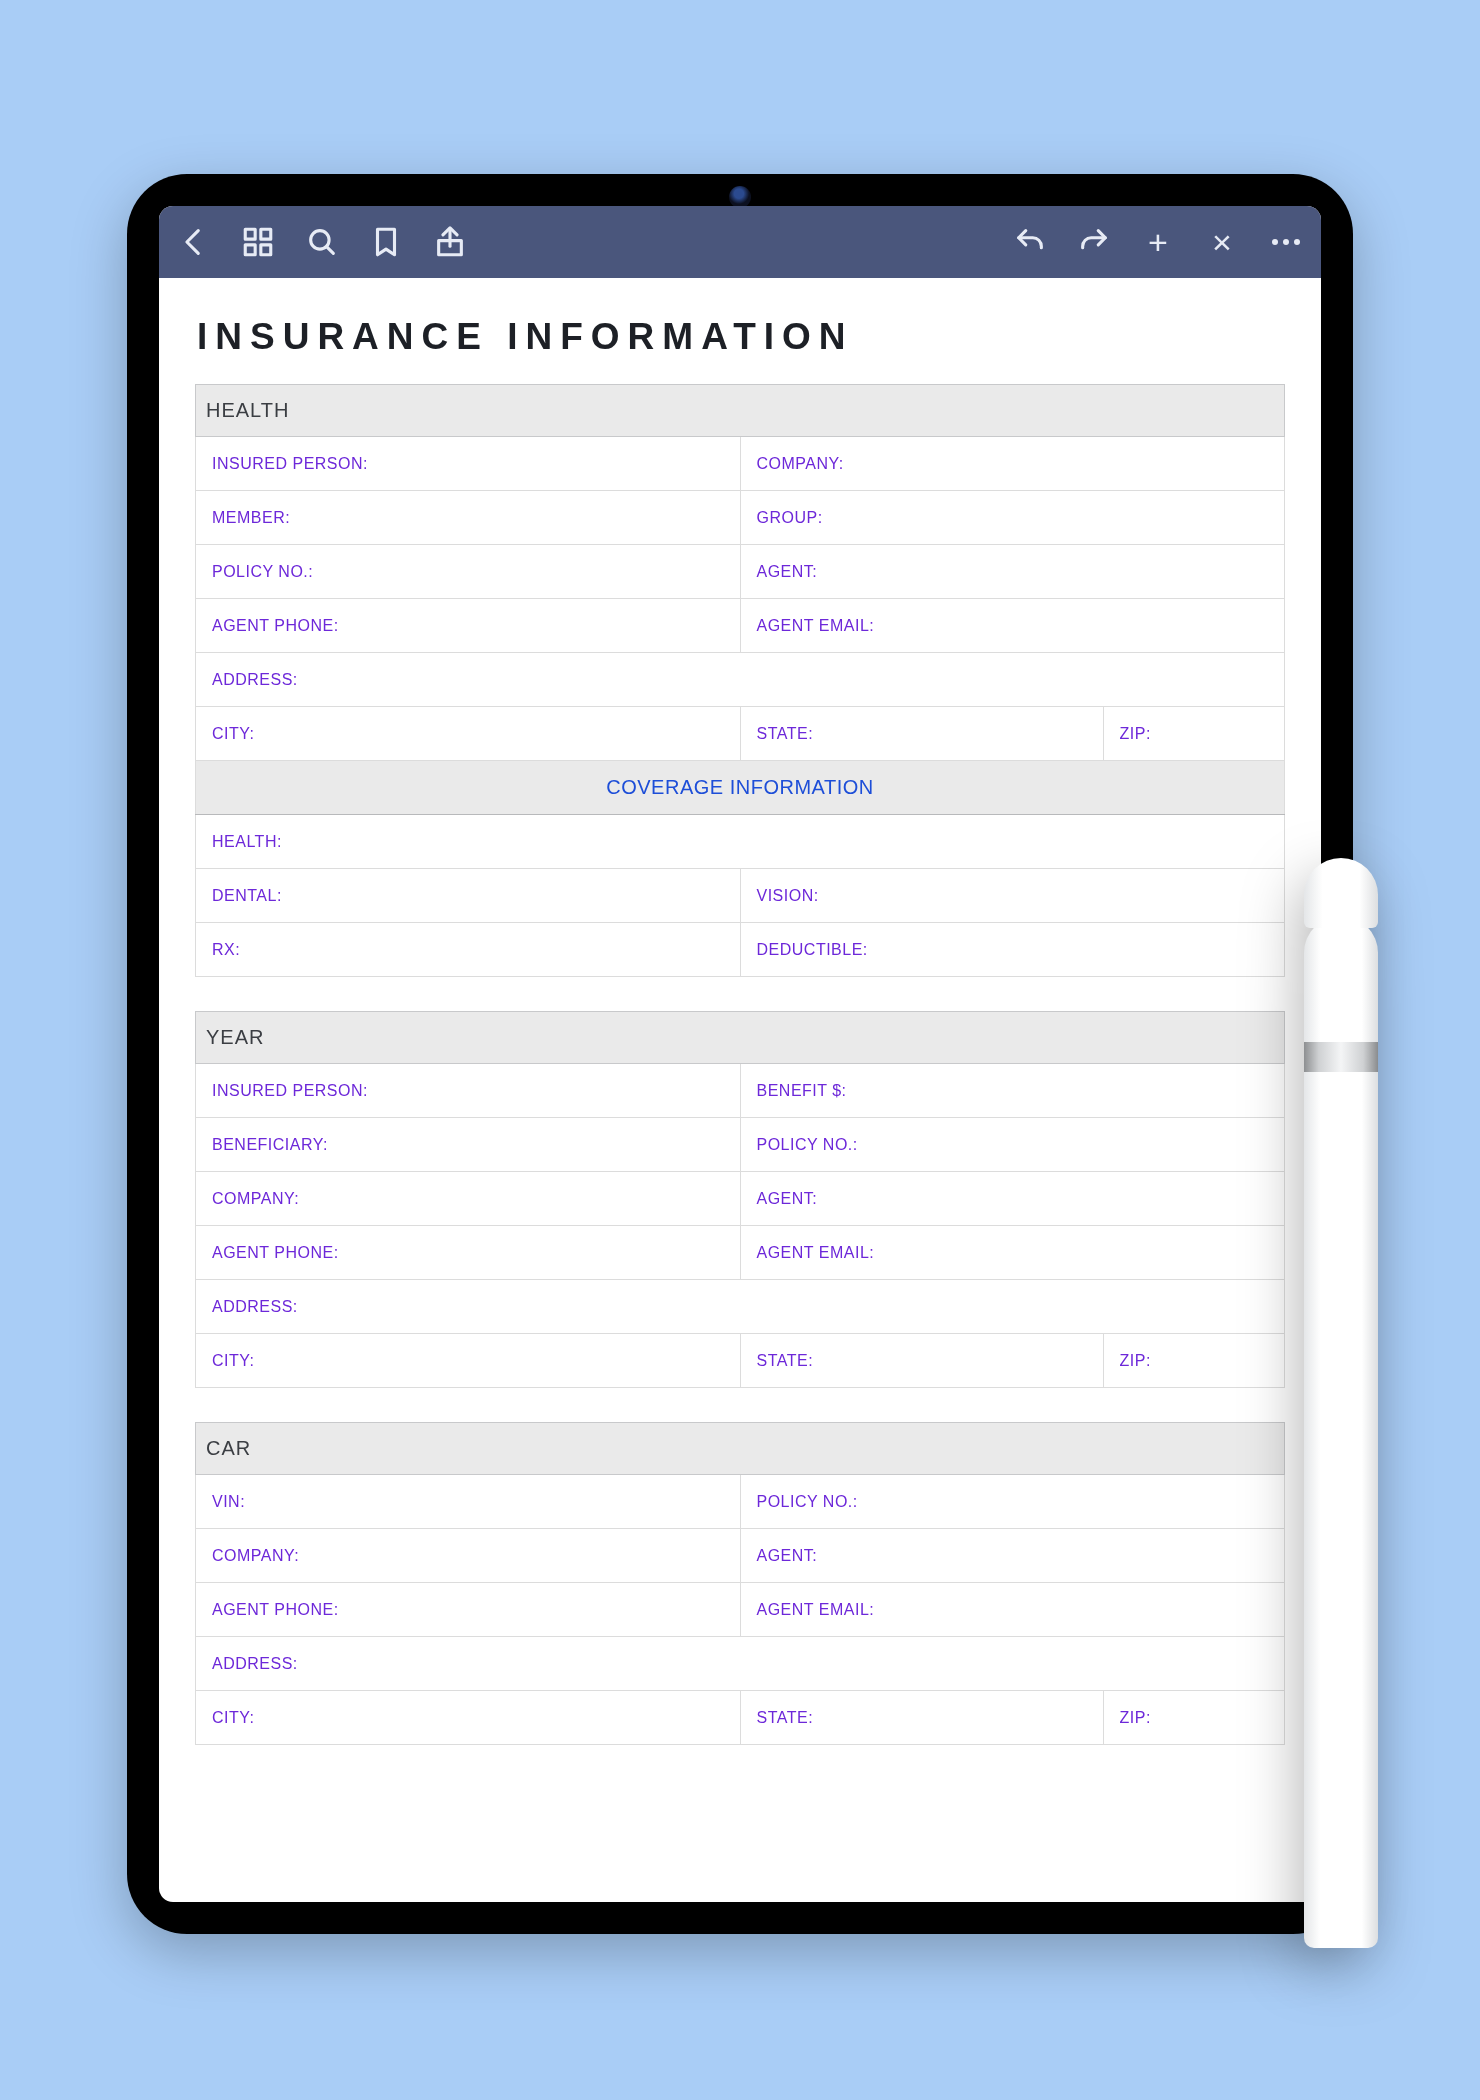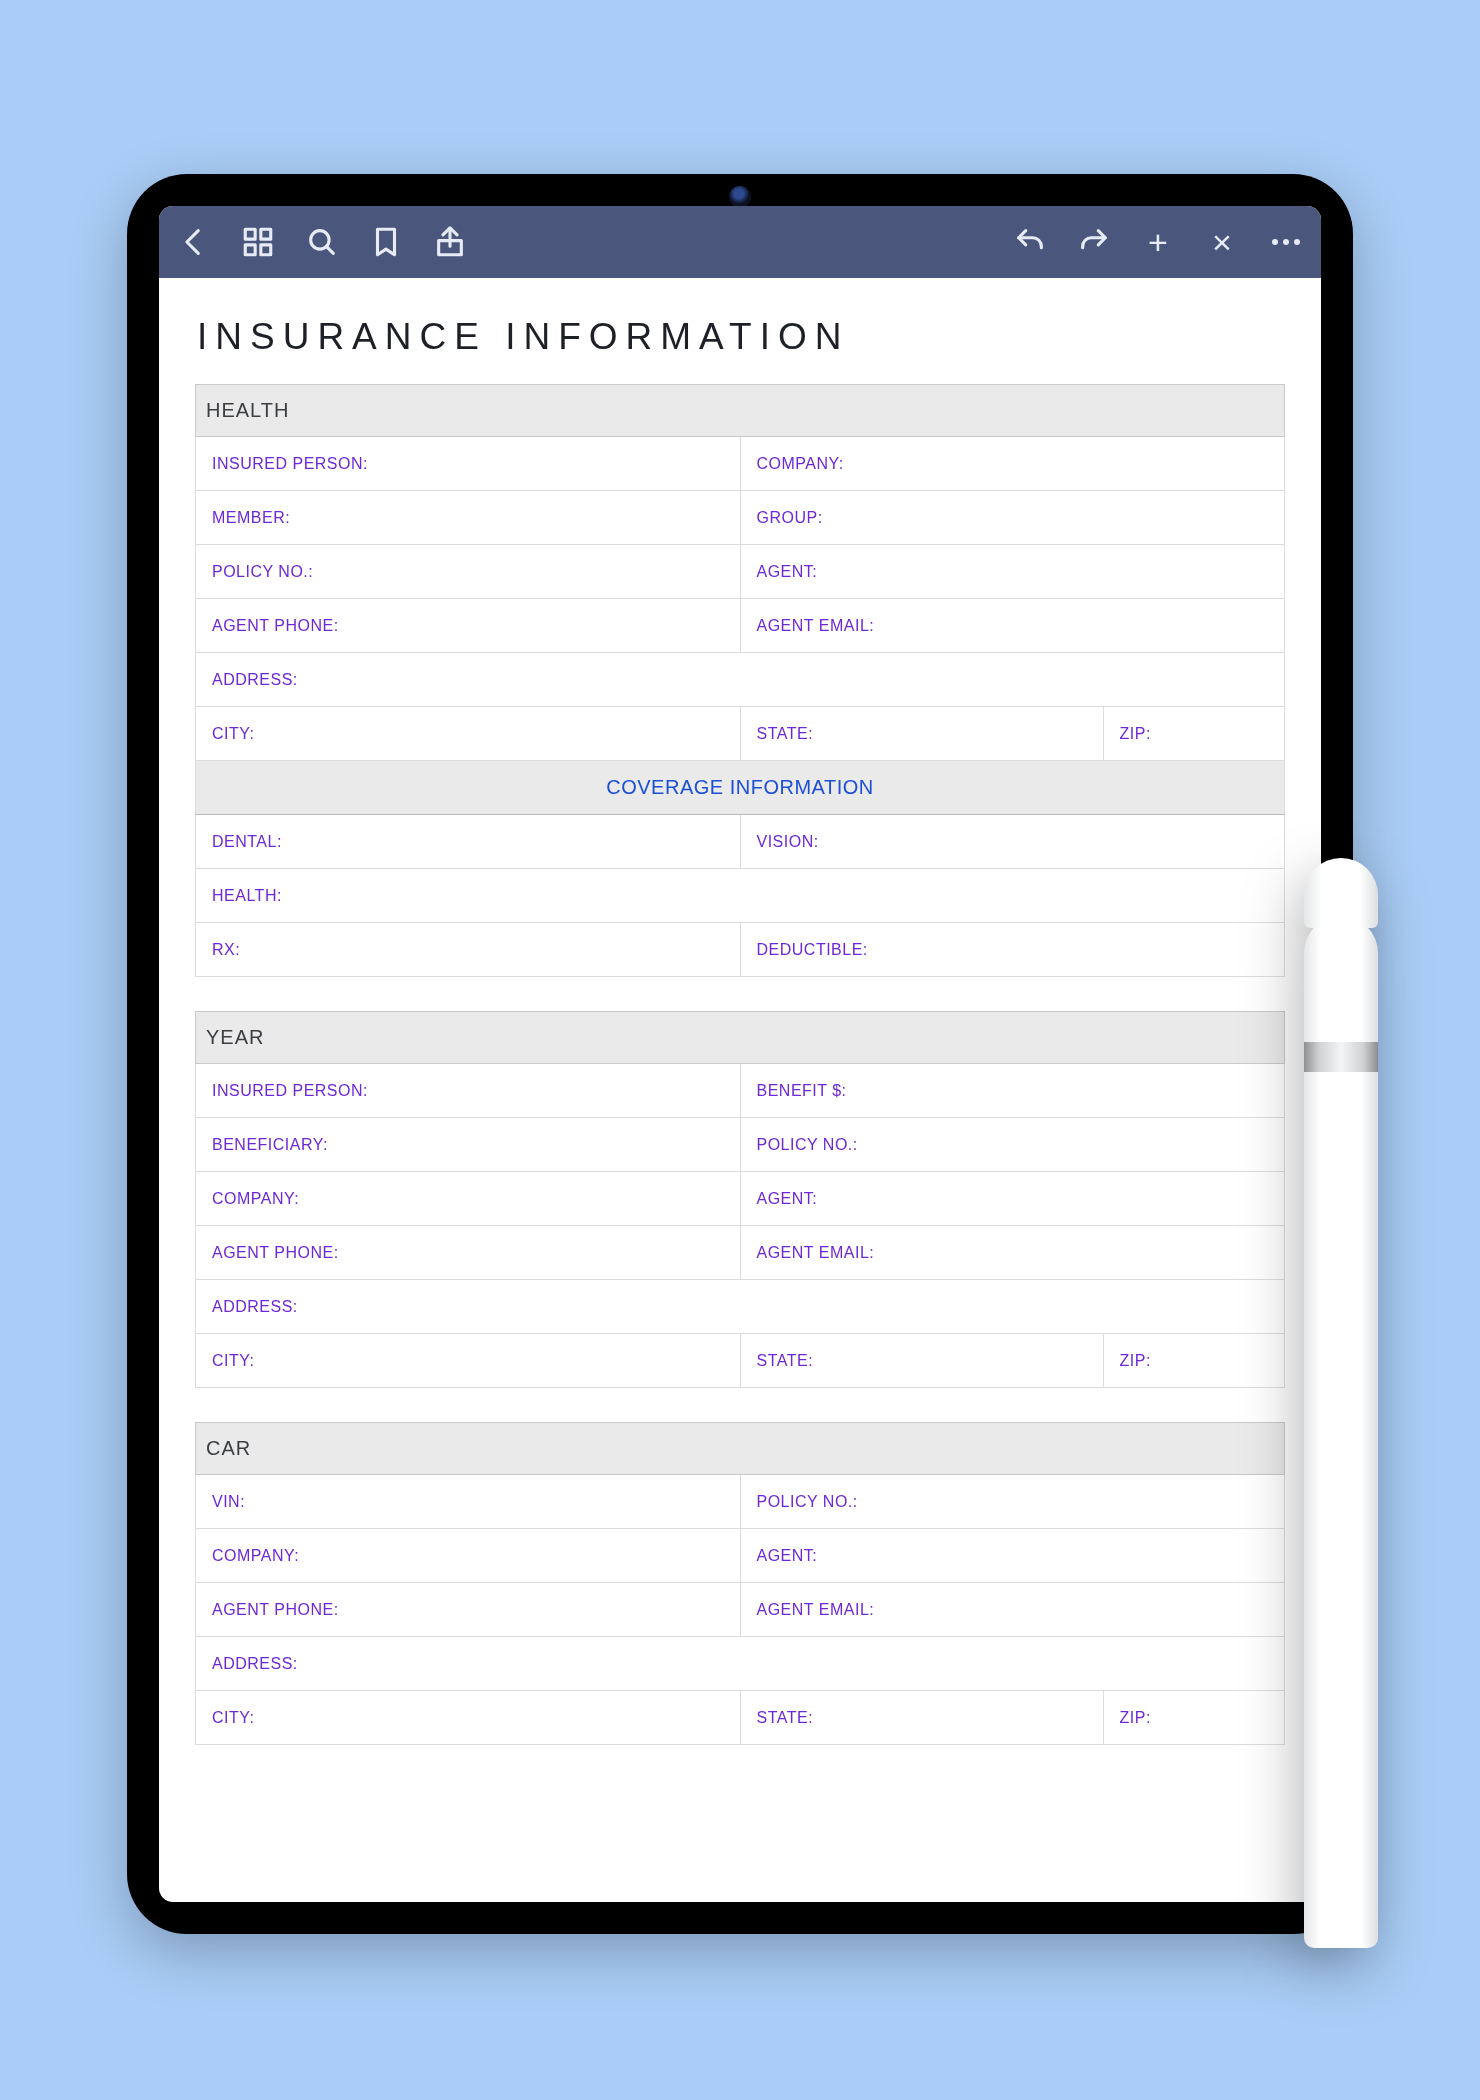--- a/index.html
+++ b/index.html
@@ -59,7 +59,7 @@
   .title{
     font-size:37px;
     letter-spacing:8px;
-    font-weight:400;
+    font-weight:700;
     margin:6px 0 26px 2px;
     color:#1d2026;
   }

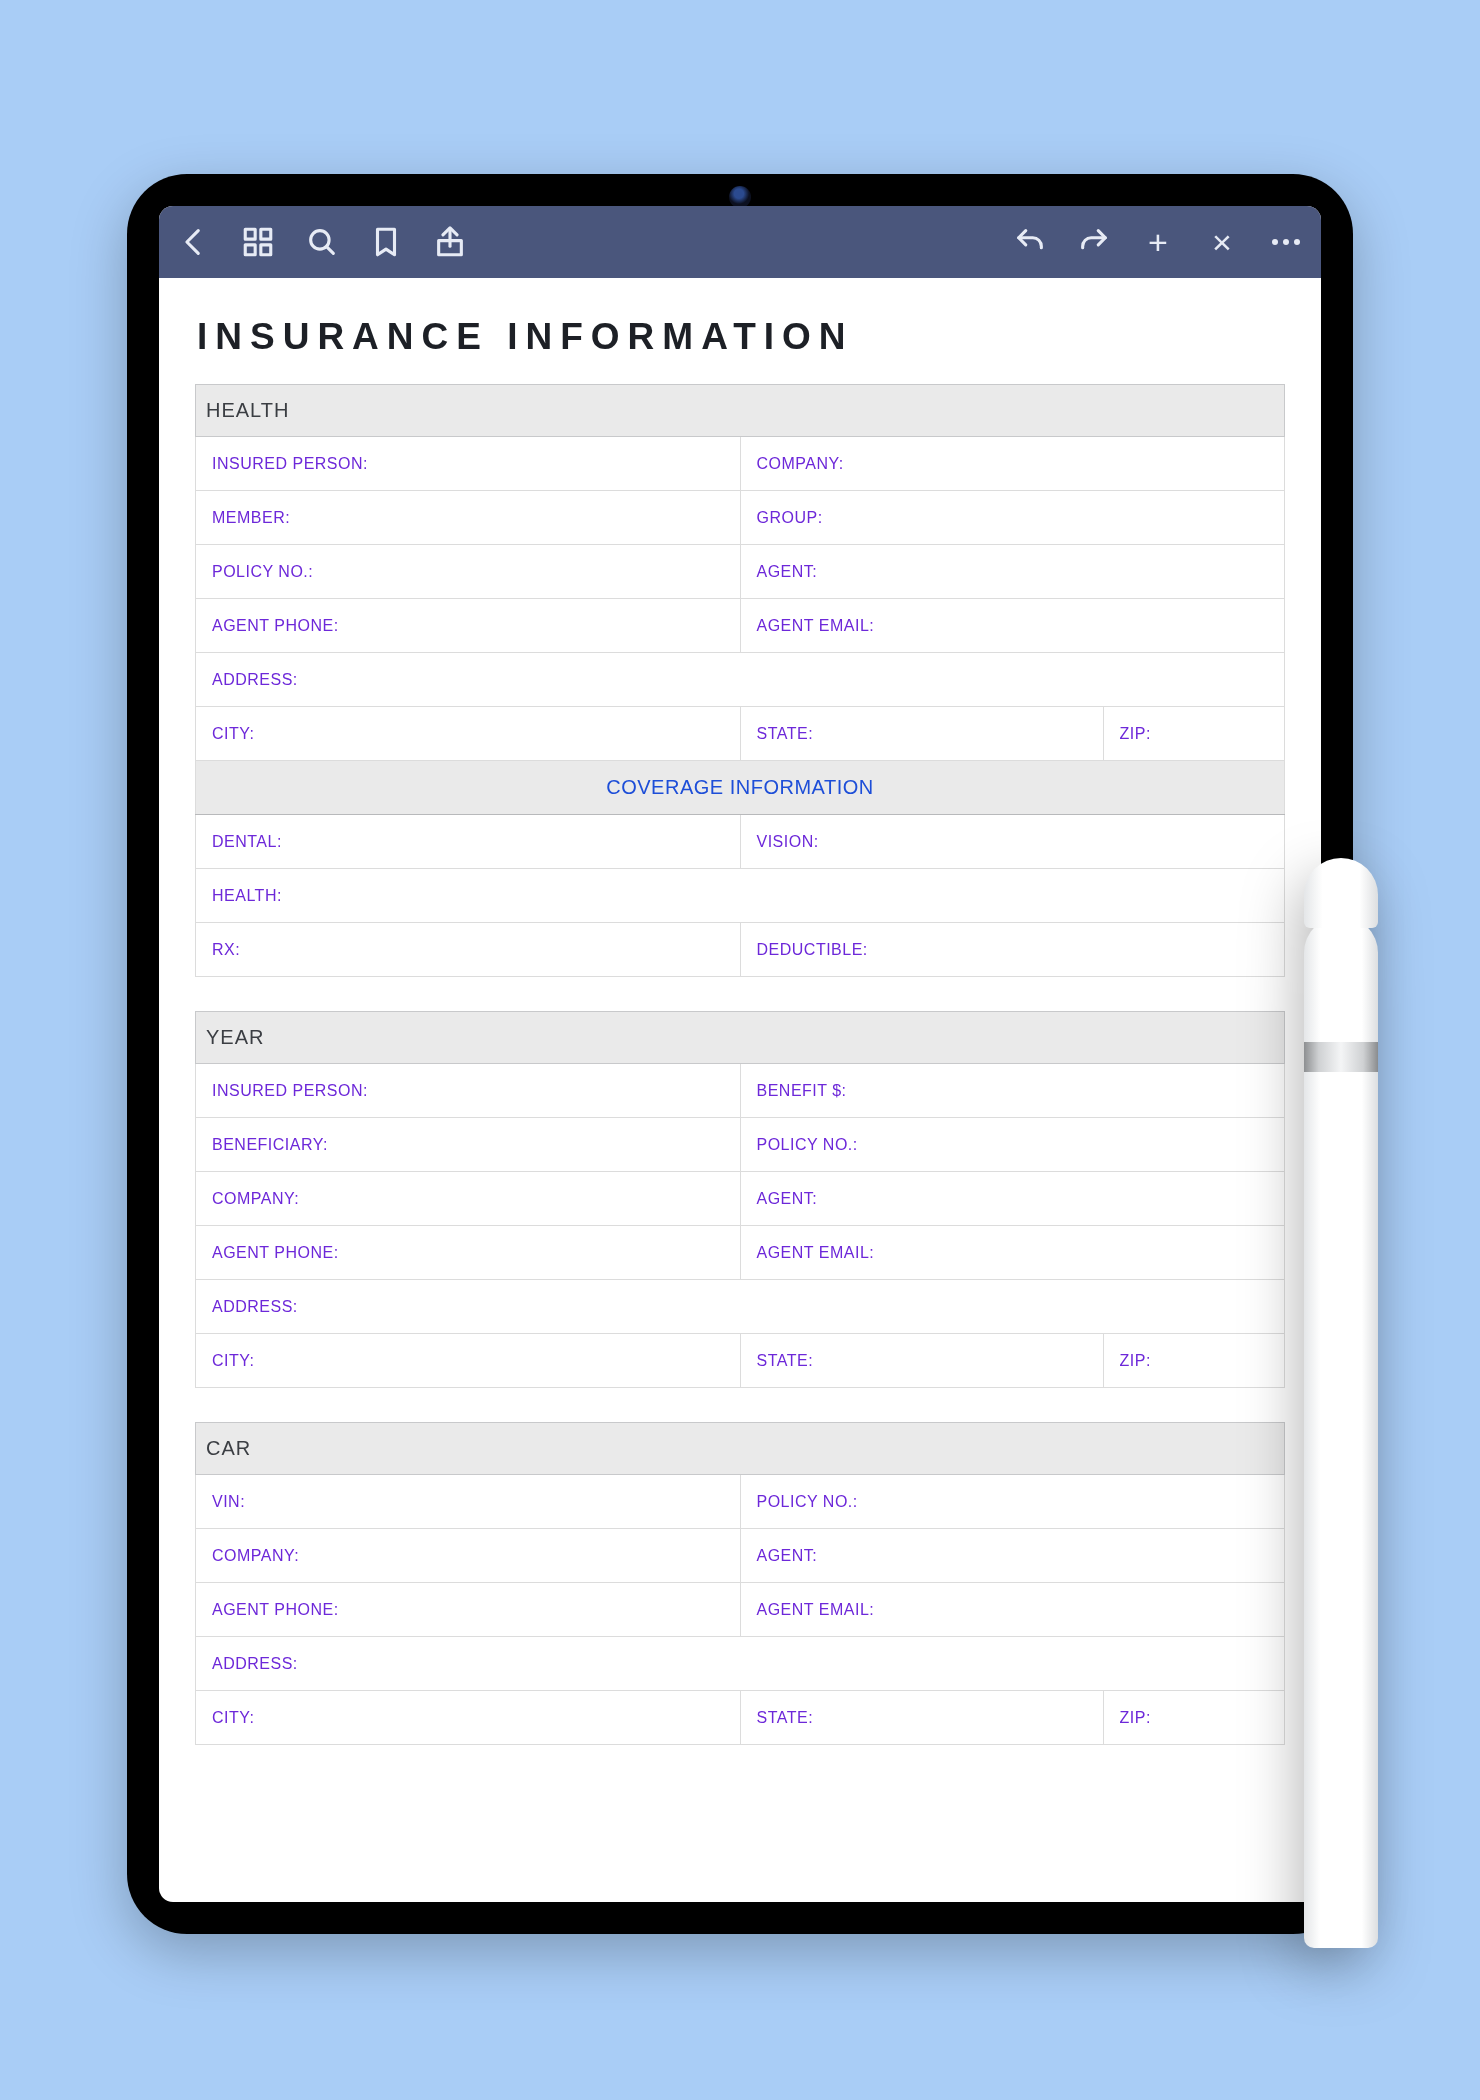--- a/index.html
+++ b/index.html
@@ -226,11 +226,11 @@
               <td colspan="6">COVERAGE INFORMATION</td>
             </tr>
         <tr>
+              <td colspan="6">HEALTH:</td>
+            </tr>
+        <tr>
               <td colspan="3">DENTAL:</td>
             <td colspan="3">VISION:</td>
-            </tr>
-        <tr>
-              <td colspan="6">HEALTH:</td>
             </tr>
         <tr>
               <td colspan="3">RX:</td>

